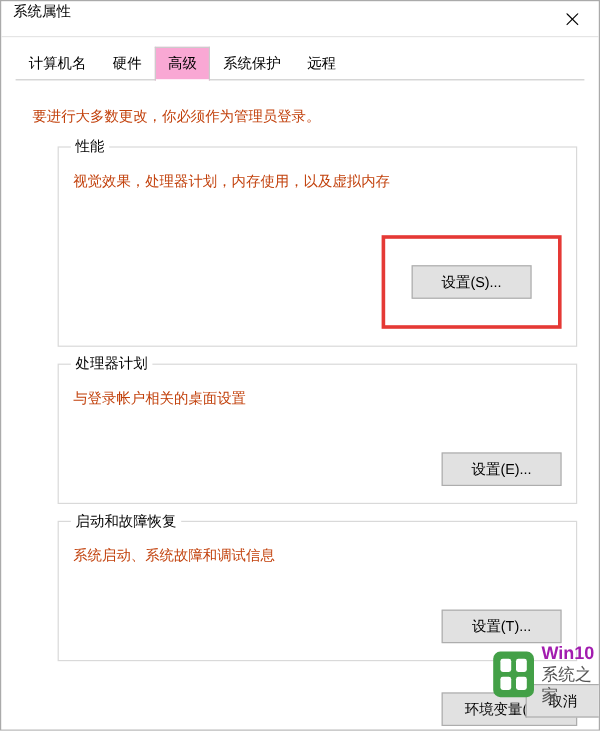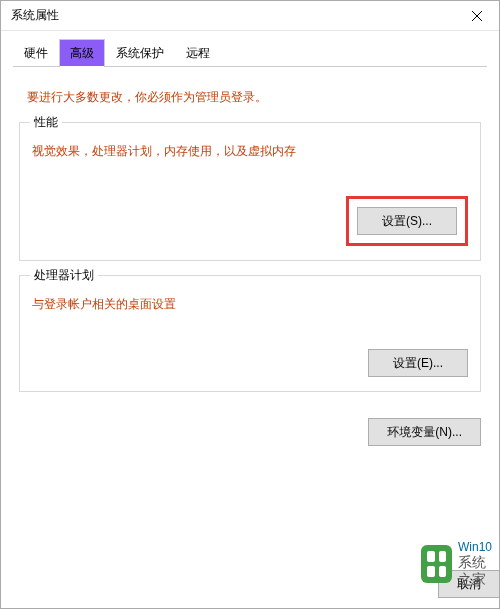--- a/index.html
+++ b/index.html
@@ -22,7 +22,7 @@
     .titlebar {
       height: 30px;
       display: flex;
-      align-items: center;
+      align-items: flex-start;
       justify-content: space-between;
       padding: 0 0 0 10px;
       border-bottom: 1px solid #e5e5e5;

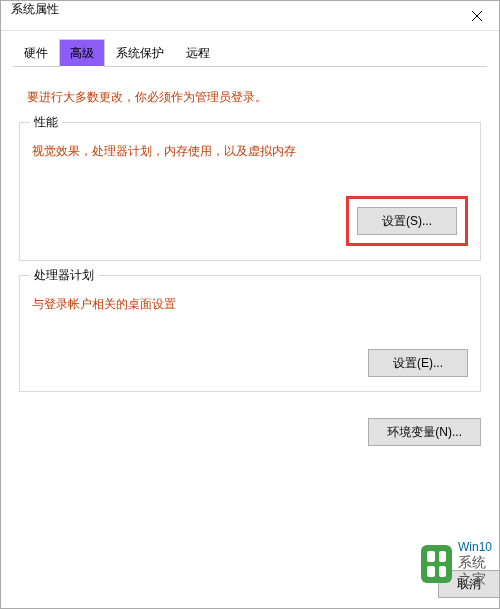--- a/index.html
+++ b/index.html
@@ -182,6 +182,7 @@
   </div>
 
   <div class="tabs">
+    <div class="tab">计算机名</div>
     <div class="tab">硬件</div>
     <div class="tab active">高级</div>
     <div class="tab">系统保护</div>

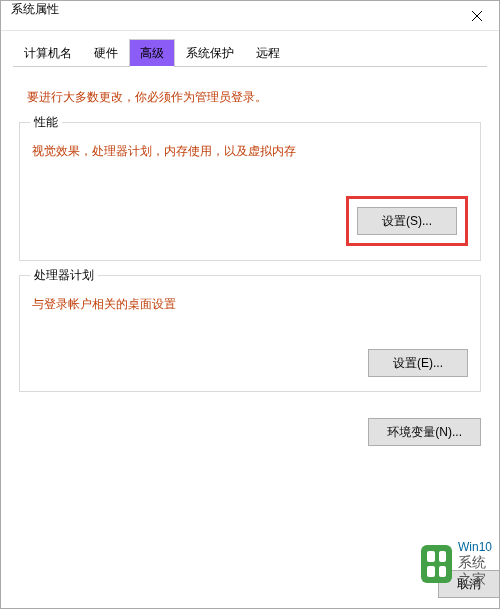--- a/index.html
+++ b/index.html
@@ -63,7 +63,7 @@
     }
     .tab.active {
       border-color: #ccc;
-      background: #8b5cf6;
+      background: #f9a8d4;
       z-index: 2;
       text-align: right;
     }

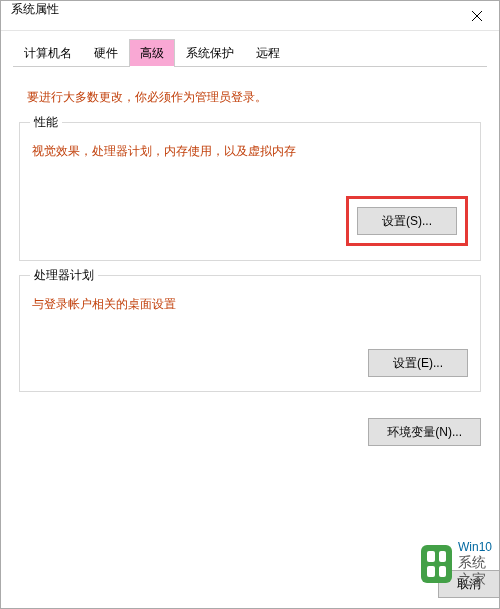--- a/index.html
+++ b/index.html
@@ -85,6 +85,7 @@
       position: relative;
       margin-bottom: 14px;
       padding: 20px 12px 14px 12px;
+      margin-left: 29px;
     }
     .group-title {
       position: absolute;

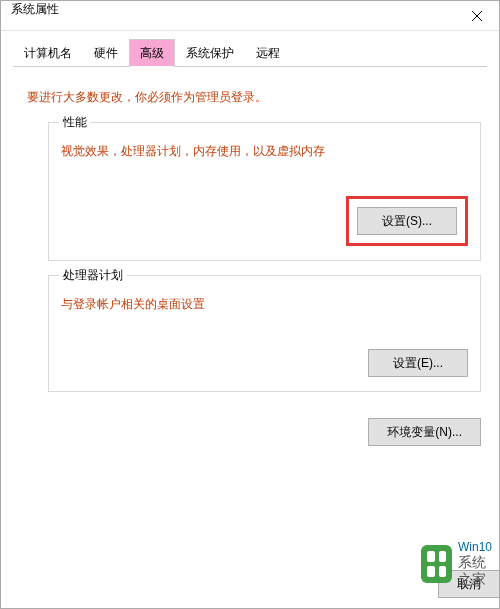--- a/index.html
+++ b/index.html
@@ -116,7 +116,7 @@
 
     .highlight-frame {
       border: 3px solid #e53935;
-      padding: 8px;
+      padding: 22px;
       display: inline-block;
     }
 

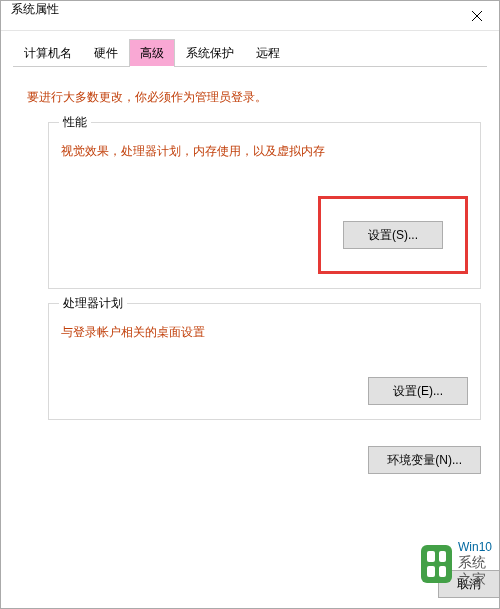--- a/index.html
+++ b/index.html
@@ -211,6 +211,13 @@
       </div>
     </div>
 
+    <div class="group">
+      <div class="group-title">启动和故障恢复</div>
+      <div class="group-desc">系统启动、系统故障和调试信息</div>
+      <div class="group-btnrow">
+        <button class="btn">设置(T)...</button>
+      </div>
+    </div>
   </div>
 
   <div class="env-row">

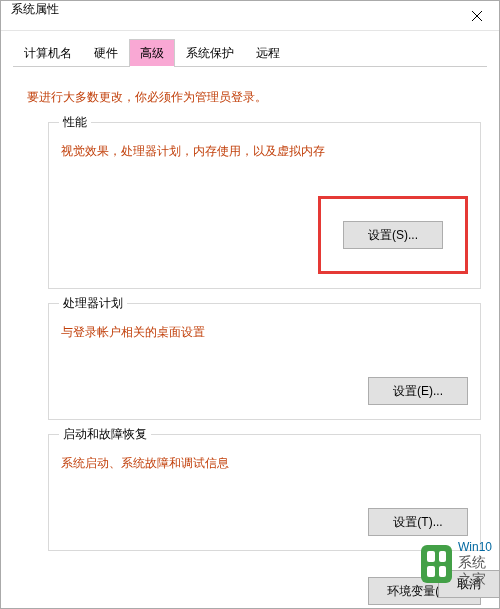--- a/index.html
+++ b/index.html
@@ -164,7 +164,7 @@
     }
     .wm-logo span { background: #fff; border-radius: 2px; }
     .wm-text { line-height: 1.2; }
-    .wm-text .l1 { font-size: 12px; font-weight: normal; color: #0369a1; }
+    .wm-text .l1 { font-size: 15px; font-weight: bold; color: #a21caf; }
     .wm-text .l2 { font-size: 14px; color: #555; }
   </style>
 </head>

